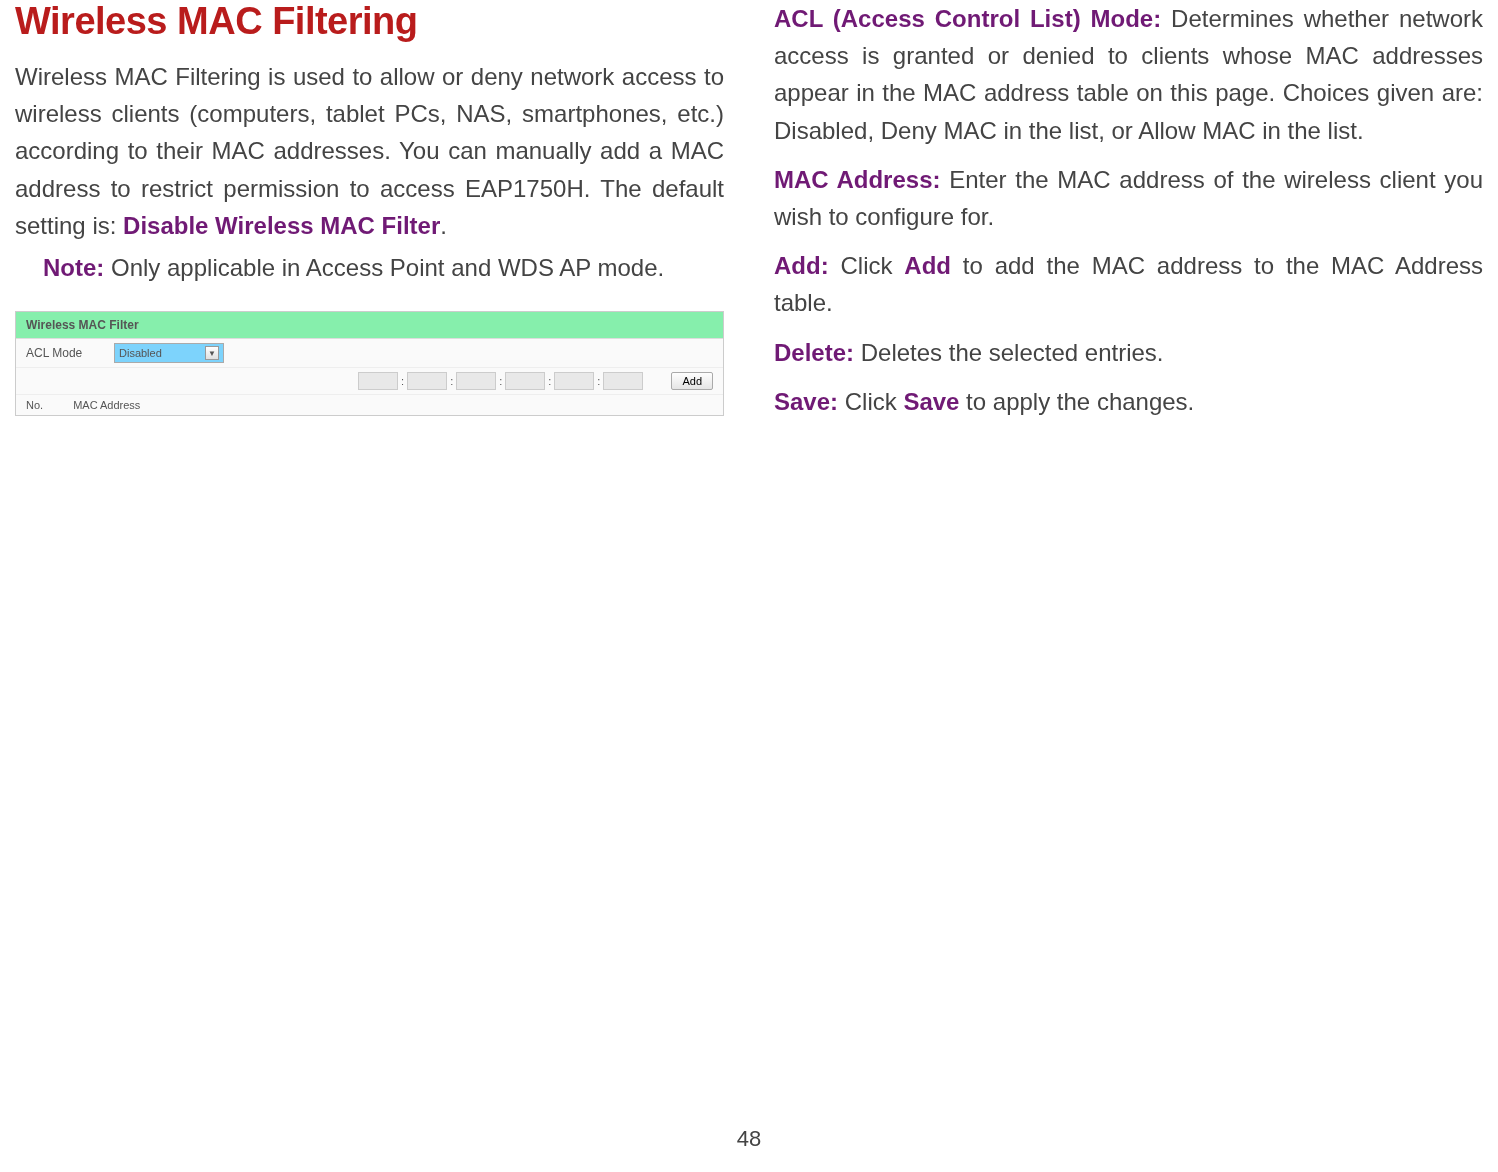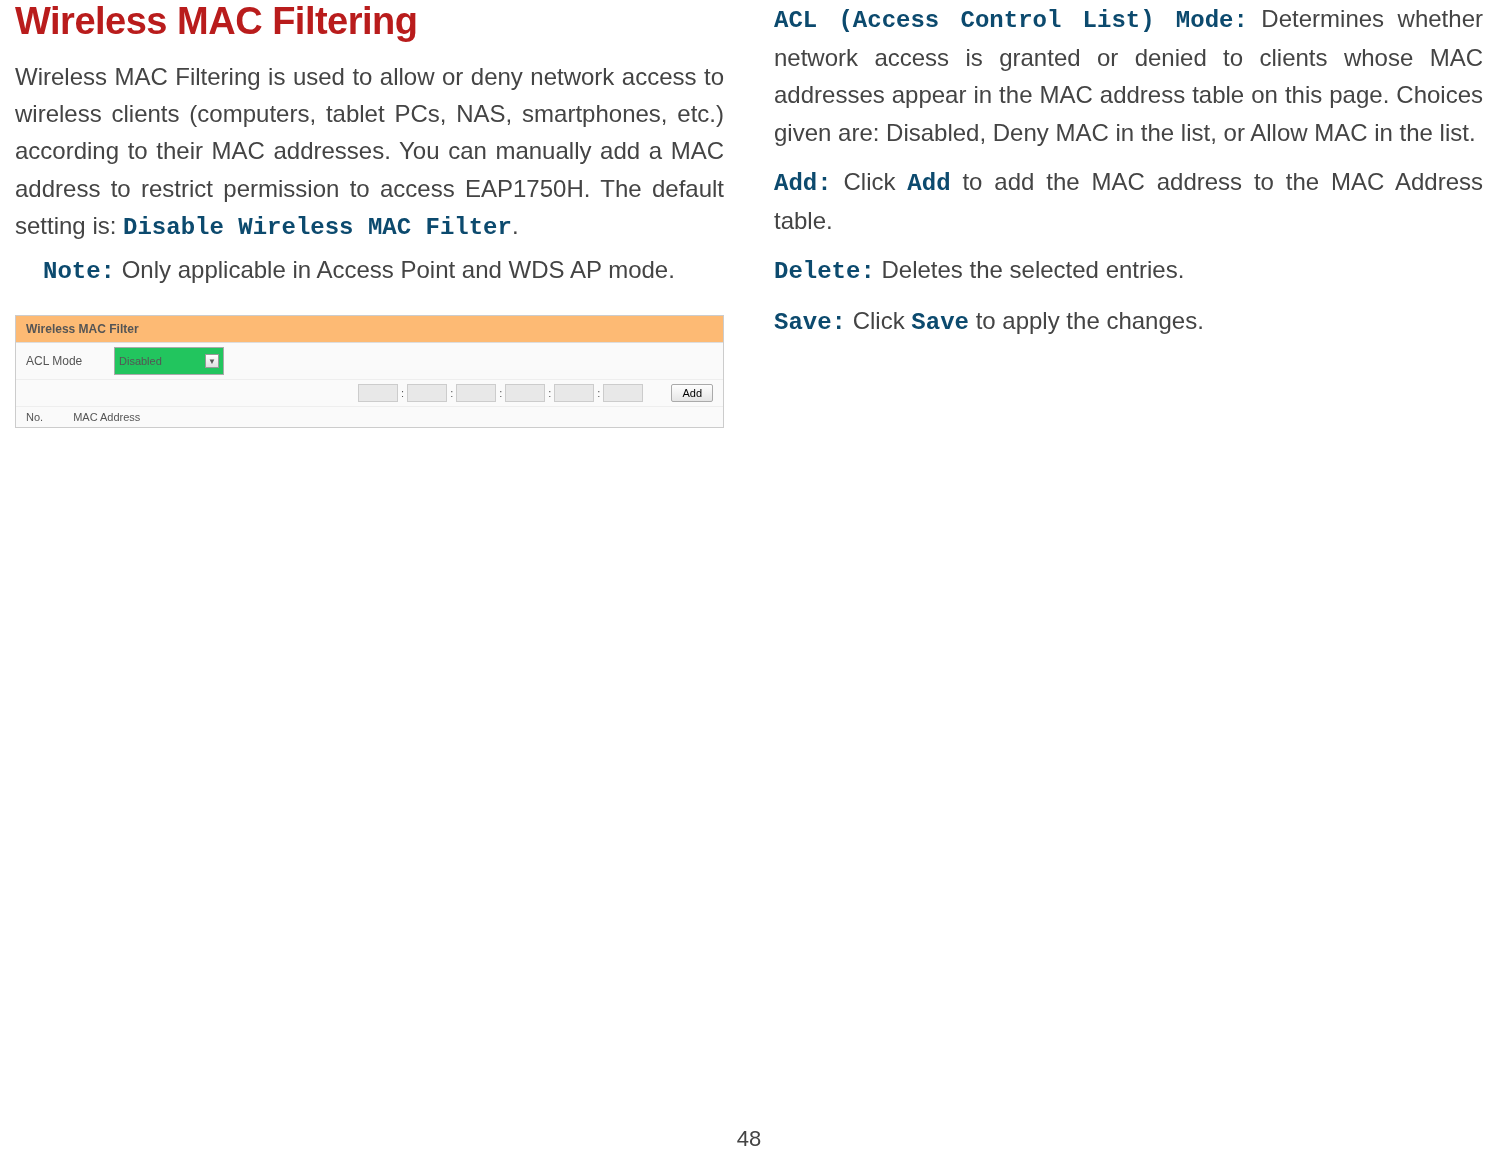--- a/index.html
+++ b/index.html
@@ -47,8 +47,7 @@
     
     .bold {
       font-weight: bold;
-      color: #0c4a6e;
-      font-family: Liberation Mono, monospace;
+      color: #701a75;
     }
     
     .note-line {

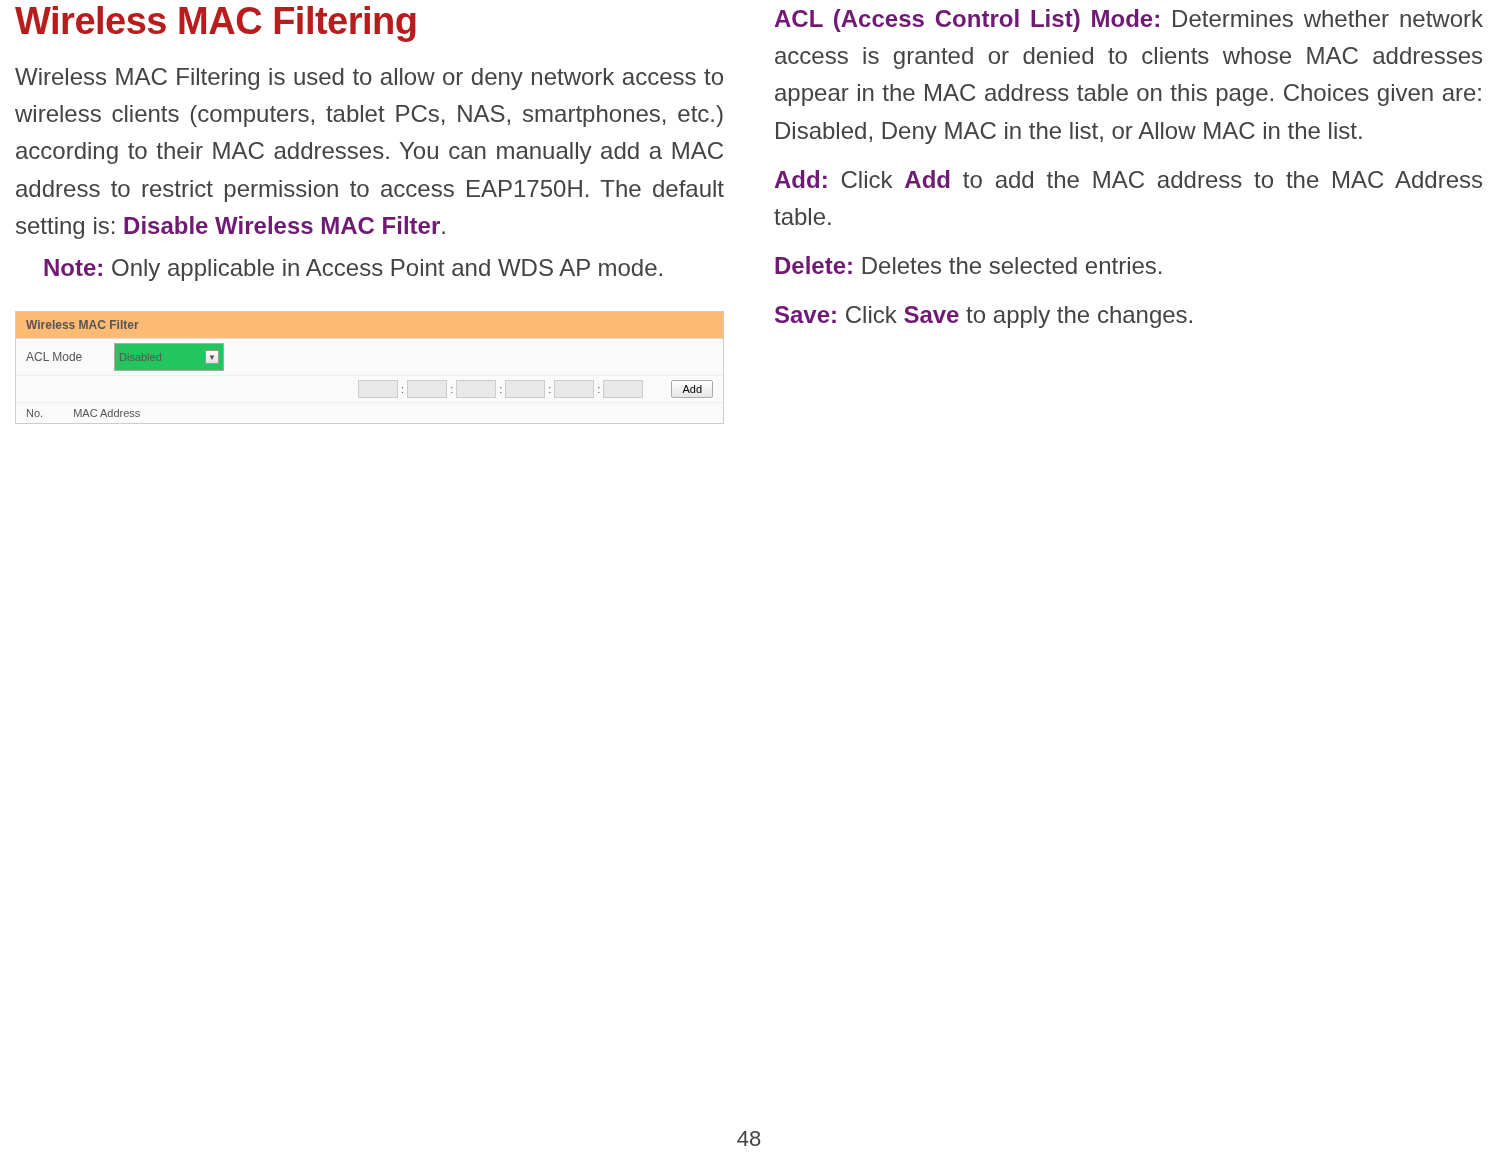--- a/index.html
+++ b/index.html
@@ -214,6 +214,9 @@
       <span class="bold">ACL (Access Control List) Mode:</span><span> Determines whether network access is granted or denied to clients whose MAC addresses appear in the MAC address table on this page. Choices given are: Disabled, Deny MAC in the list, or Allow MAC in the list.</span>
     </p>
 
+    <p class="definition">
+      <span class="bold">MAC Address:</span><span> Enter the MAC address of the wireless client you wish to configure for.</span>
+    </p>
 
     <p class="definition">
       <span class="bold">Add:</span><span> Click </span><span class="bold">Add</span><span> to add the MAC address to the MAC Address table.</span>

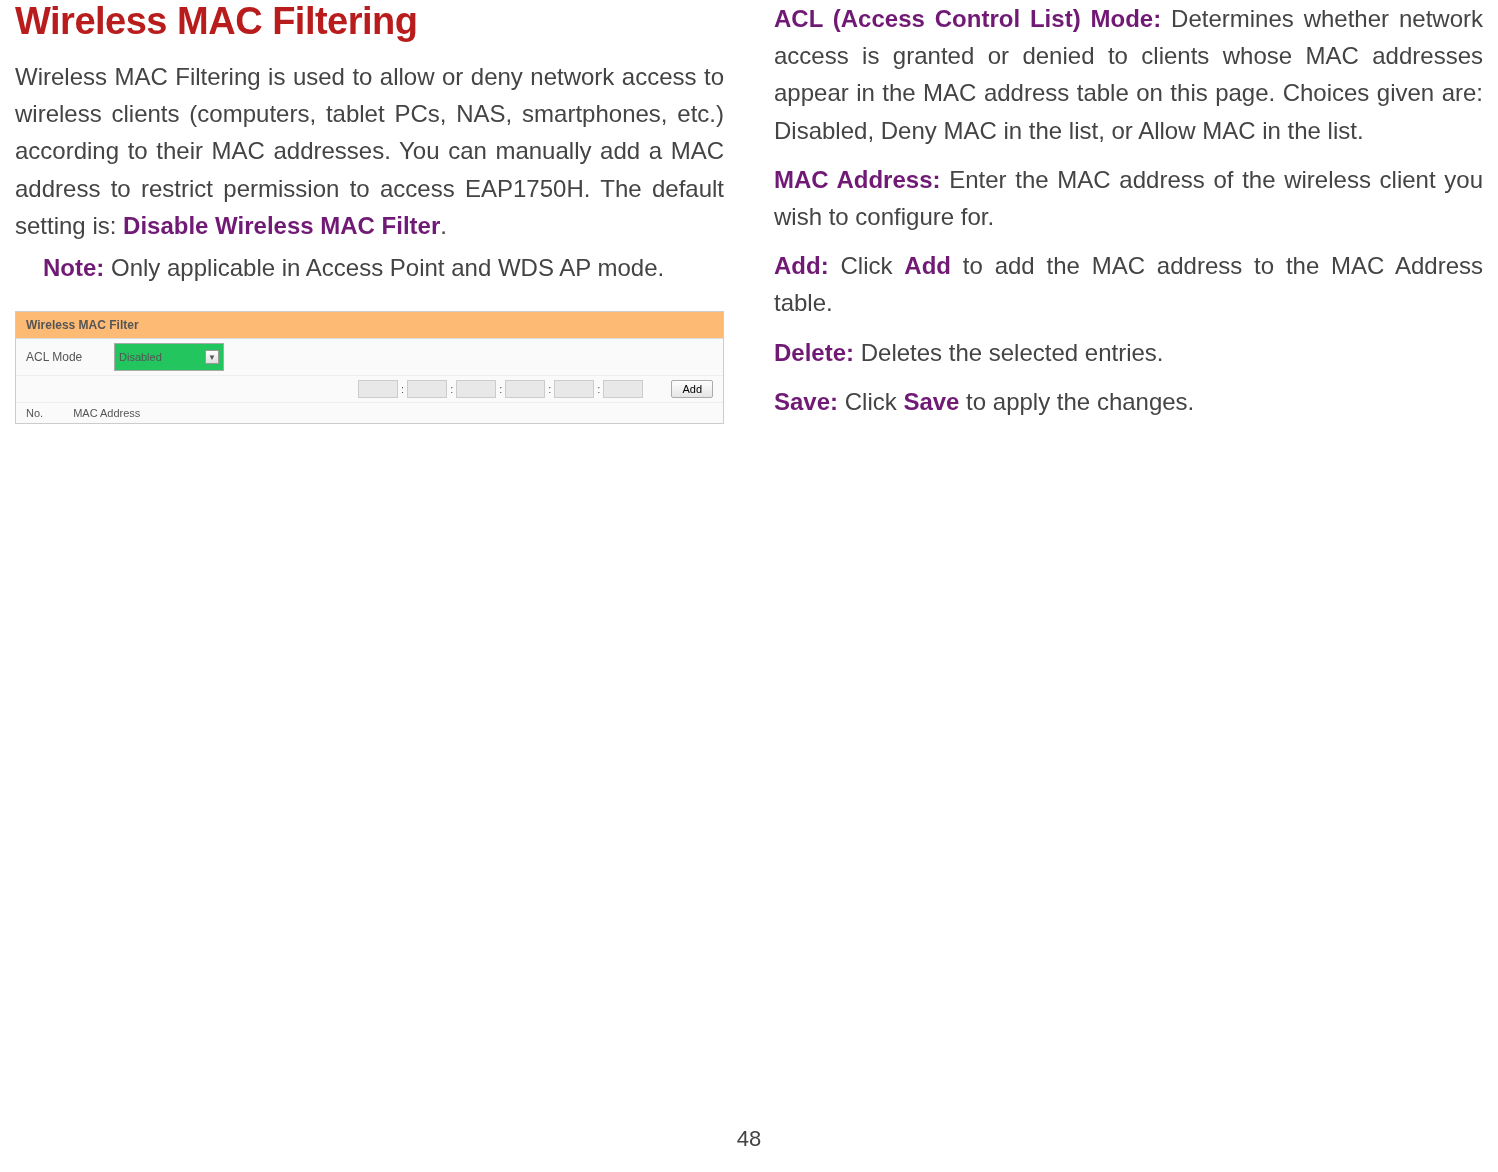--- a/index.html
+++ b/index.html
@@ -79,7 +79,7 @@
     .screenshot-header {
       padding: 6px 10px;
       font-weight: bold;
-      background: #fdba74;
+      background: #86efac;
       border-bottom: 1px solid #ddd;
     }
     

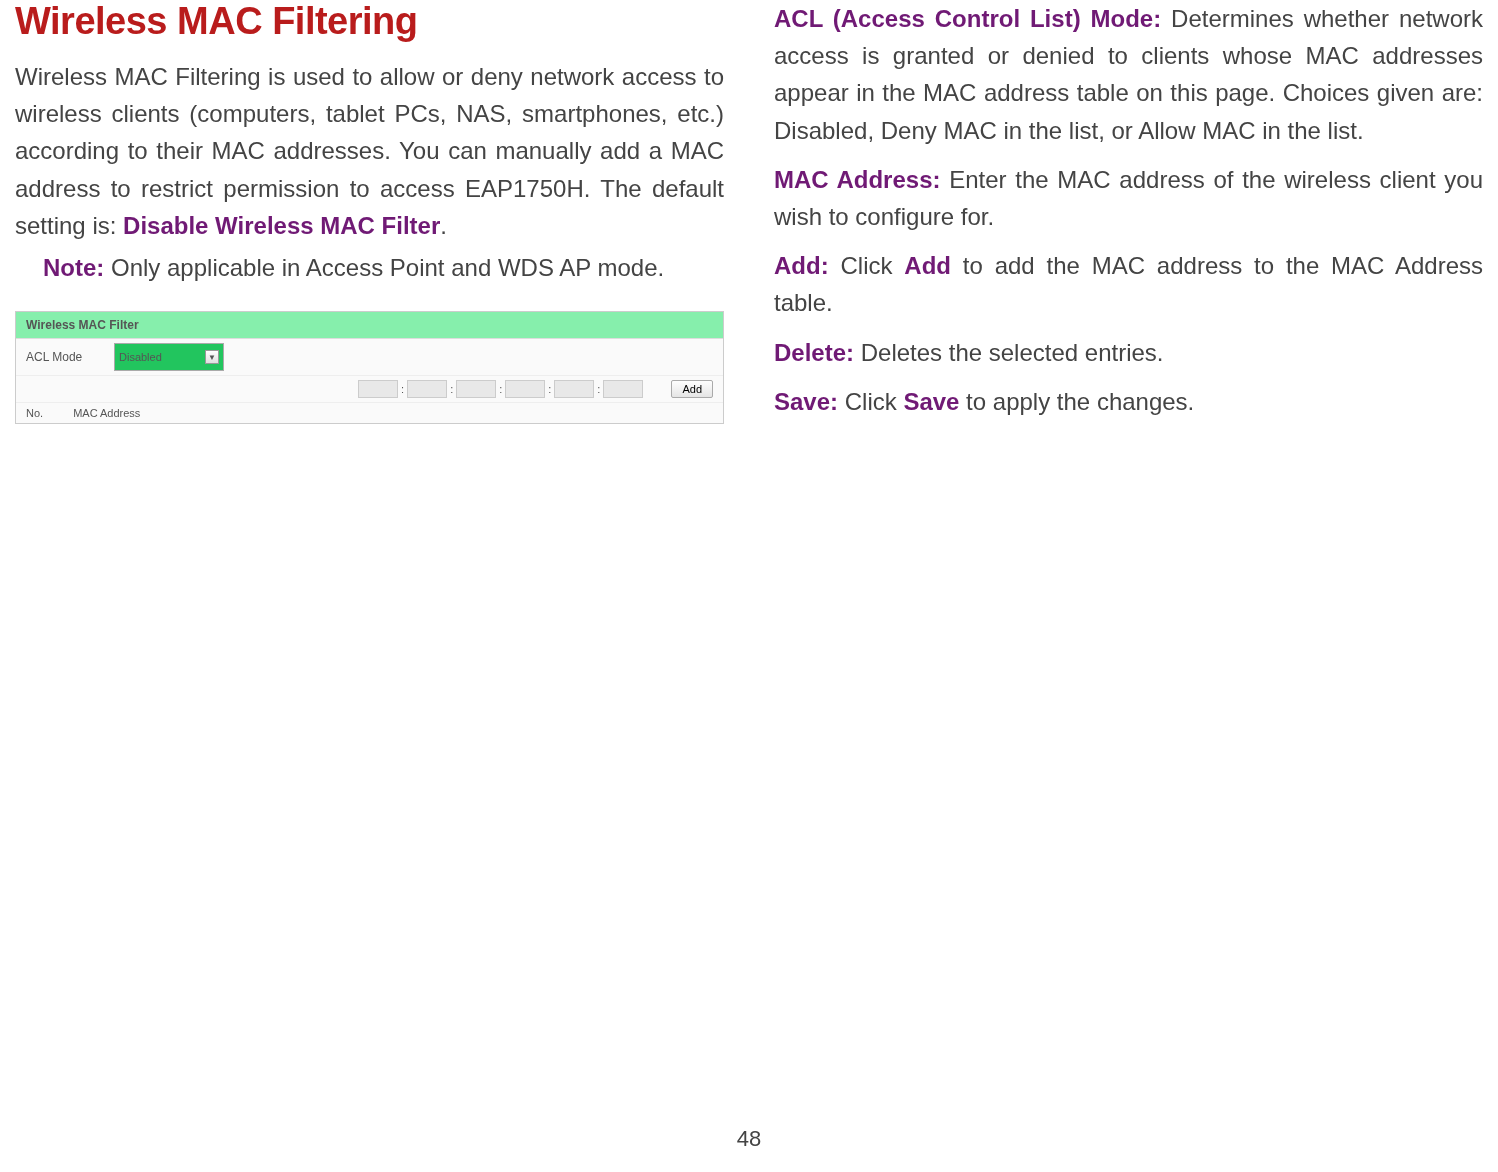--- a/index.html
+++ b/index.html
@@ -97,9 +97,9 @@
     
     .dropdown {
       width: 110px;
-      height: 28px;
+      height: 20px;
       border: 1px solid #aaa;
-      background: #22c55e;
+      background: #7dd3fc;
       display: flex;
       align-items: center;
       justify-content: space-between;

